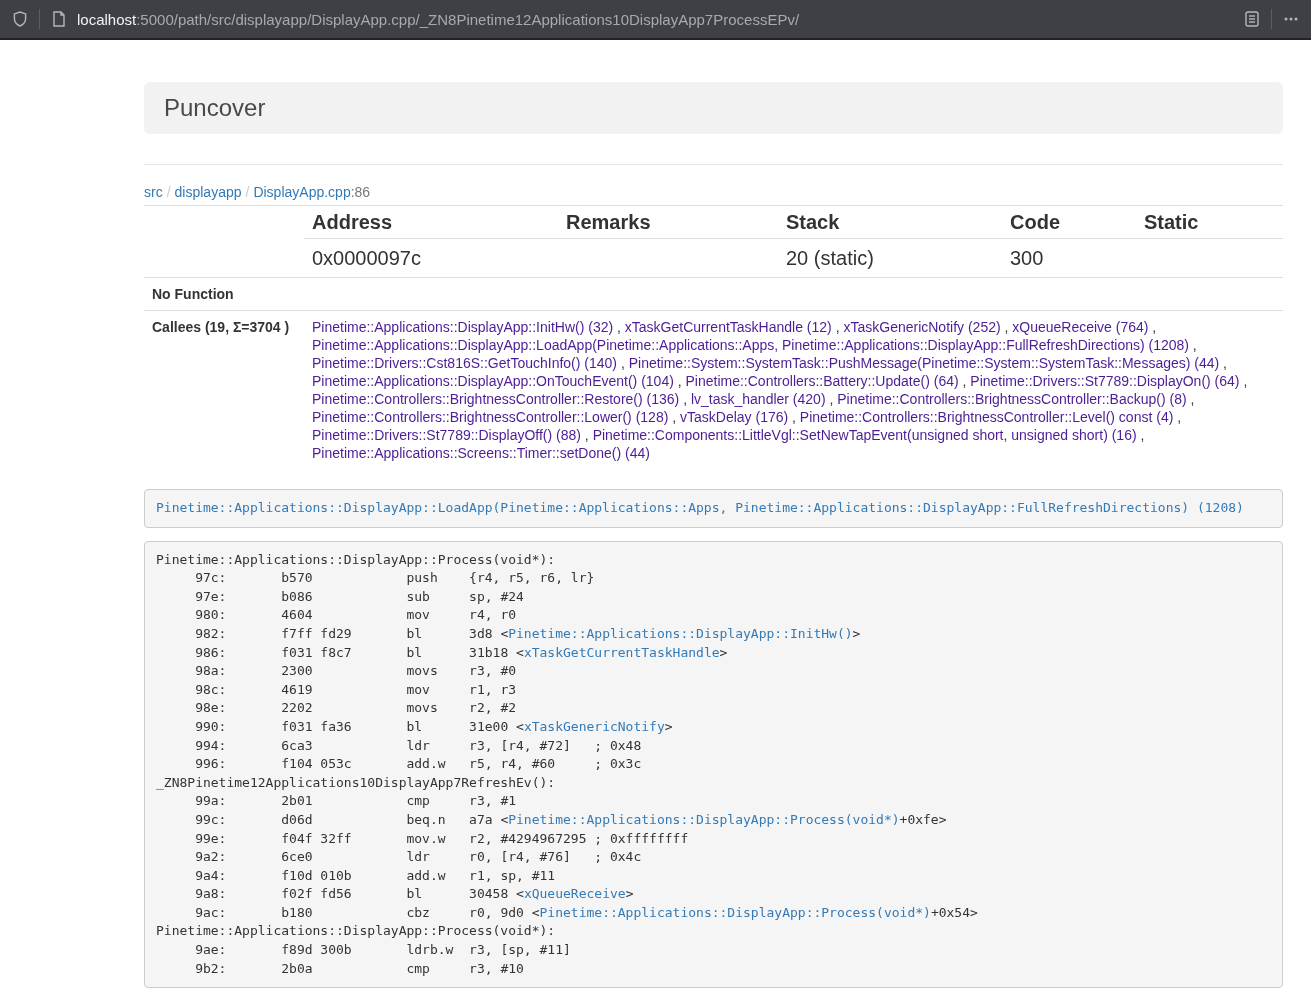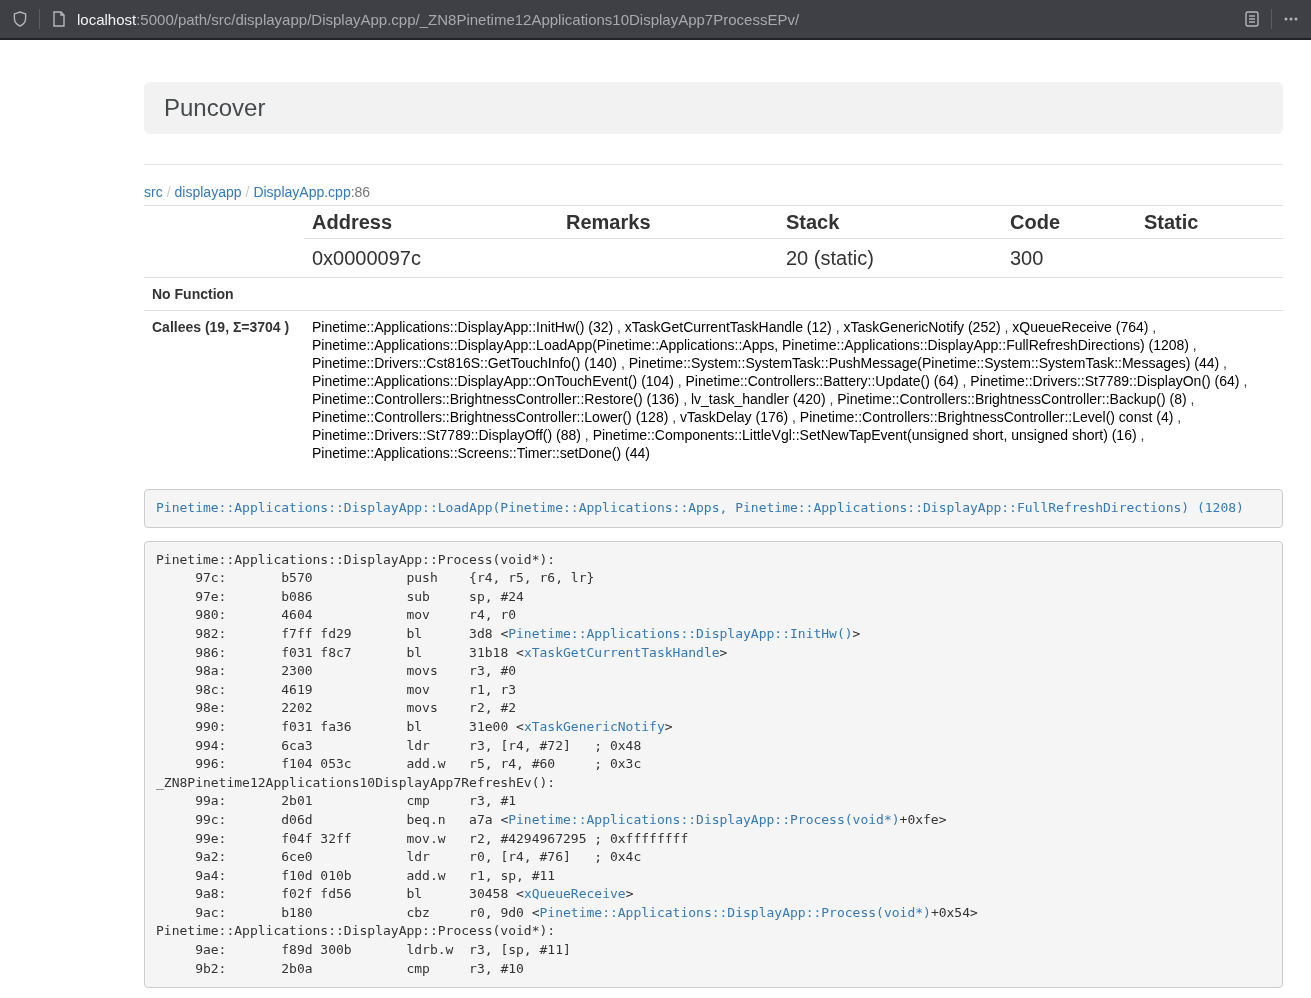--- a/index.html
+++ b/index.html
@@ -64,7 +64,7 @@
   .cube-icon { margin-right: 6px; flex: 0 0 auto; display: inline-flex; }
 
   .callees-cell { line-height: 20px; }
-  .callees-cell a { color: #000000; text-decoration: none; }
+  .callees-cell a { color: #4c1d95; text-decoration: none; }
 
   pre.snippet, pre.assembly {
     font-family: "DejaVu Sans Mono", "Liberation Mono", monospace;

